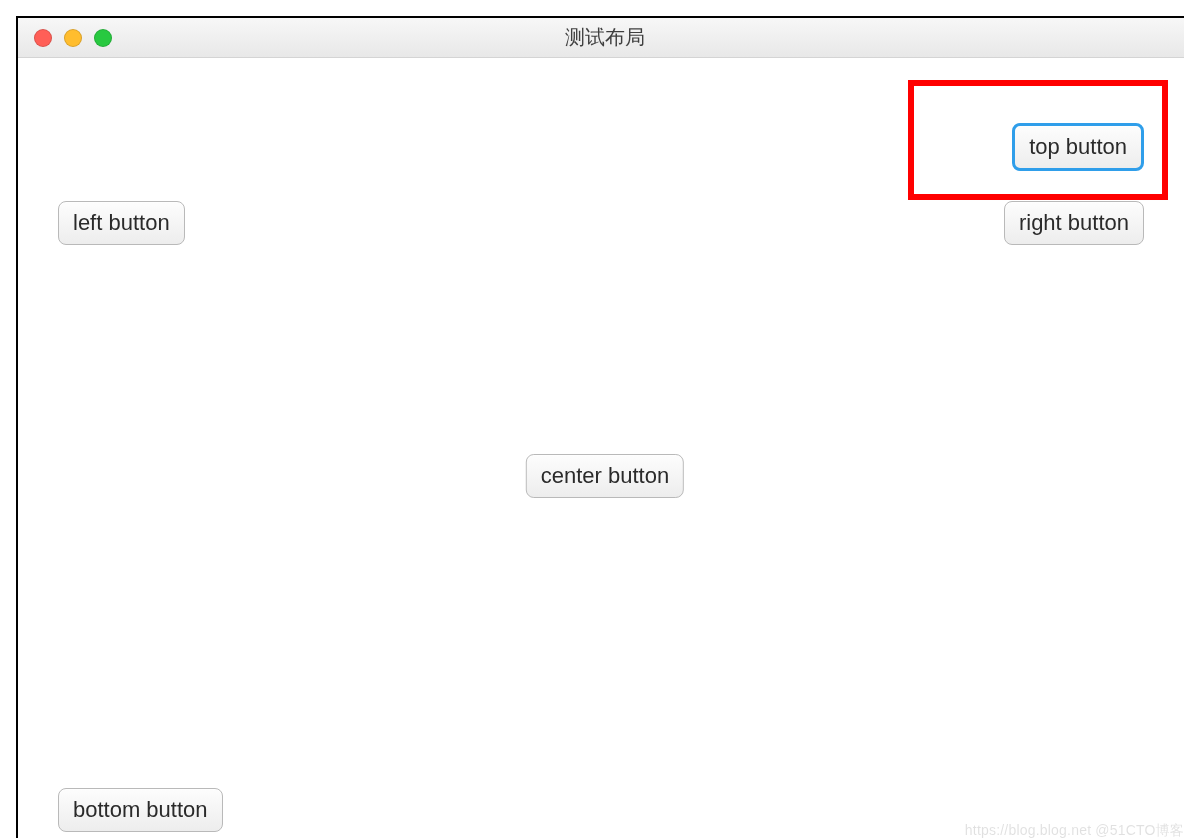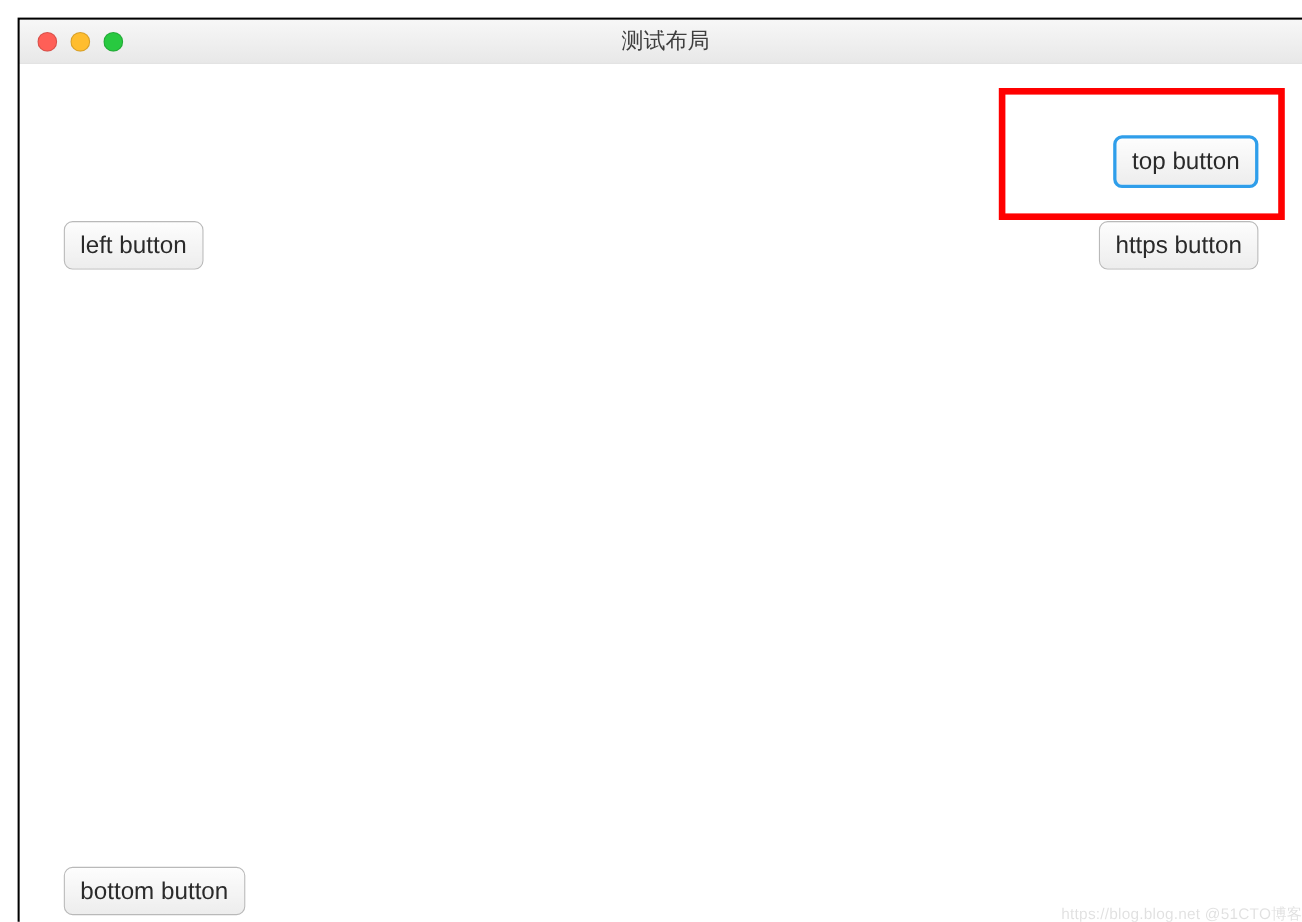--- a/index.html
+++ b/index.html
@@ -133,7 +133,7 @@
 
     <button class="std-button focused top-btn">top button</button>
 
-    <button class="std-button right-btn">https button</button>
+    <button class="std-button right-btn">right button</button>
 
 
     <button class="std-button bottom-btn">bottom button</button>

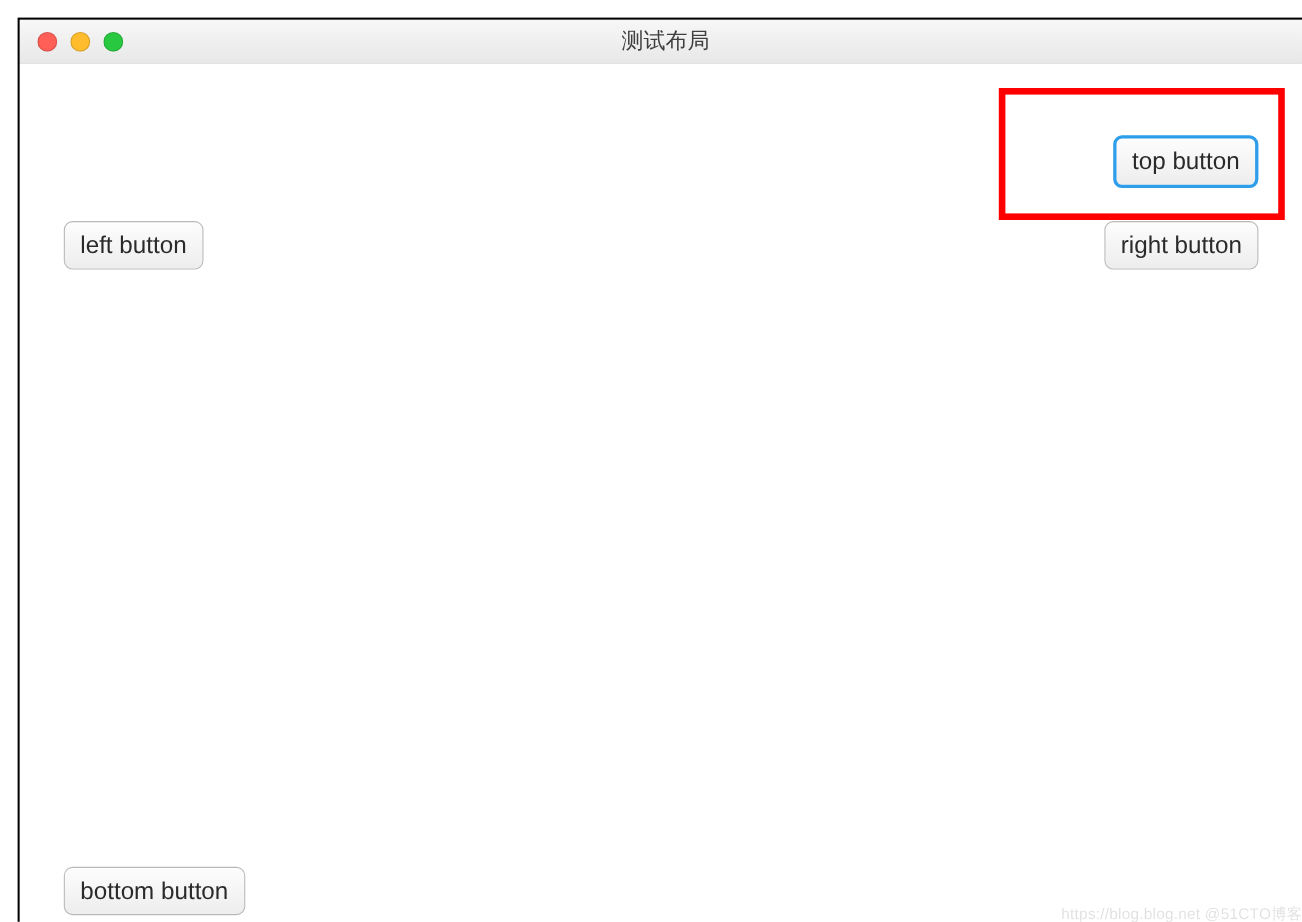--- a/index.html
+++ b/index.html
@@ -135,6 +135,7 @@
 
     <button class="std-button right-btn">right button</button>
 
+    <button class="std-button center-btn">center button</button>
 
     <button class="std-button bottom-btn">bottom button</button>
 

